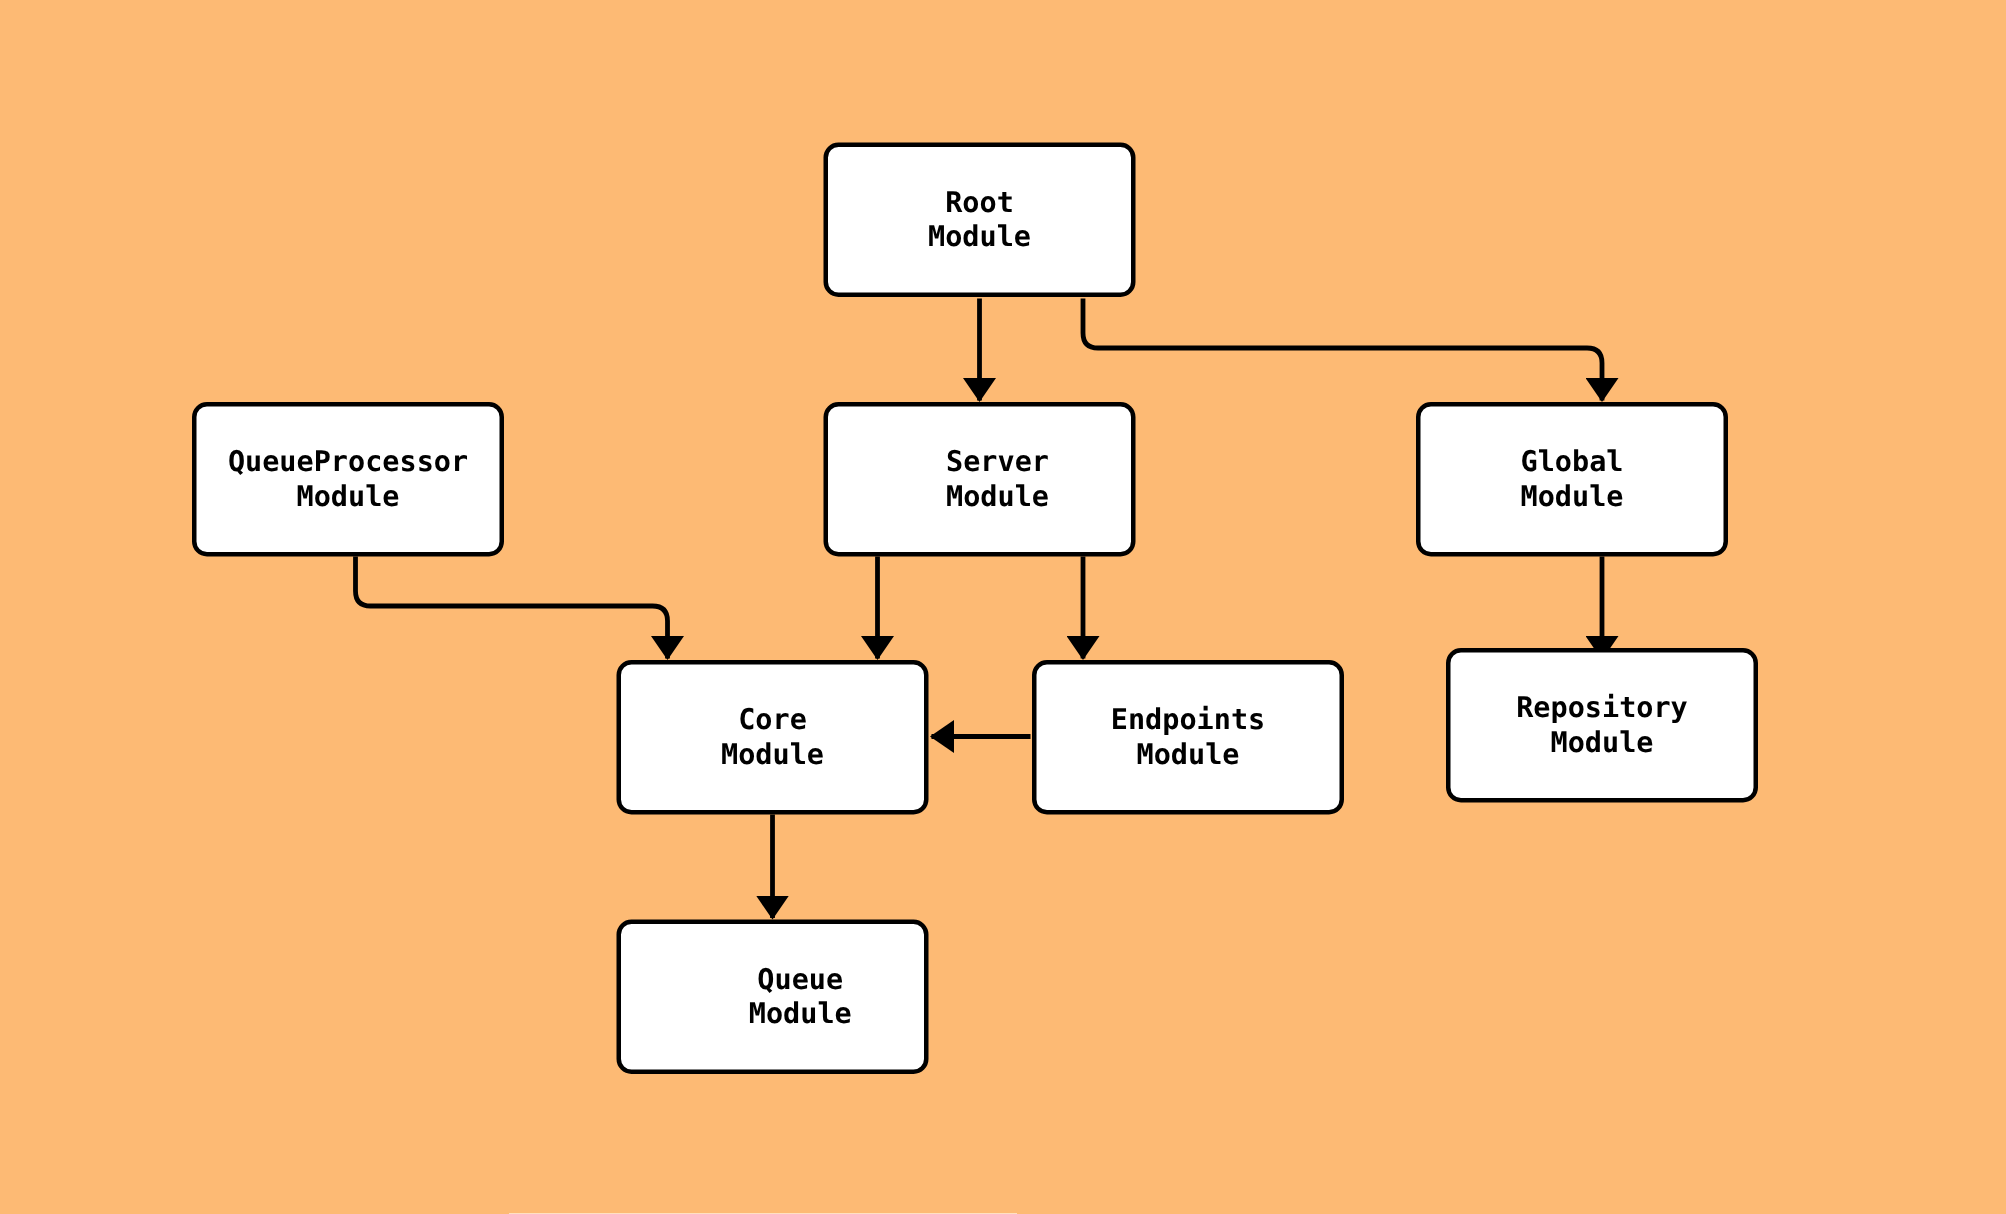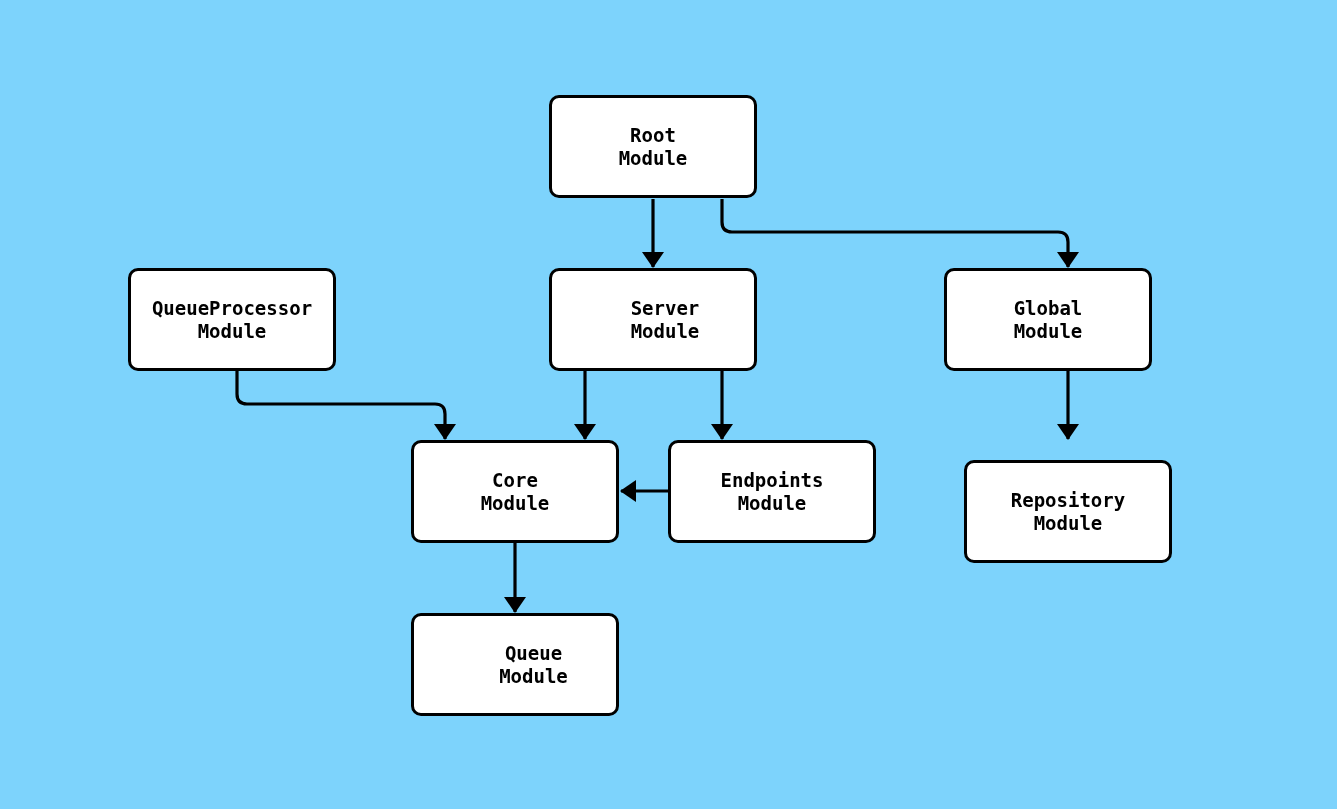--- a/index.html
+++ b/index.html
@@ -11,7 +11,7 @@
     position: relative;
     width: 1337px;
     height: 809px;
-    background: #7dd3fc;
+    background: #fdba74;
     overflow: hidden;
     font-family: "DejaVu Sans Mono", "Liberation Mono", monospace;
   }

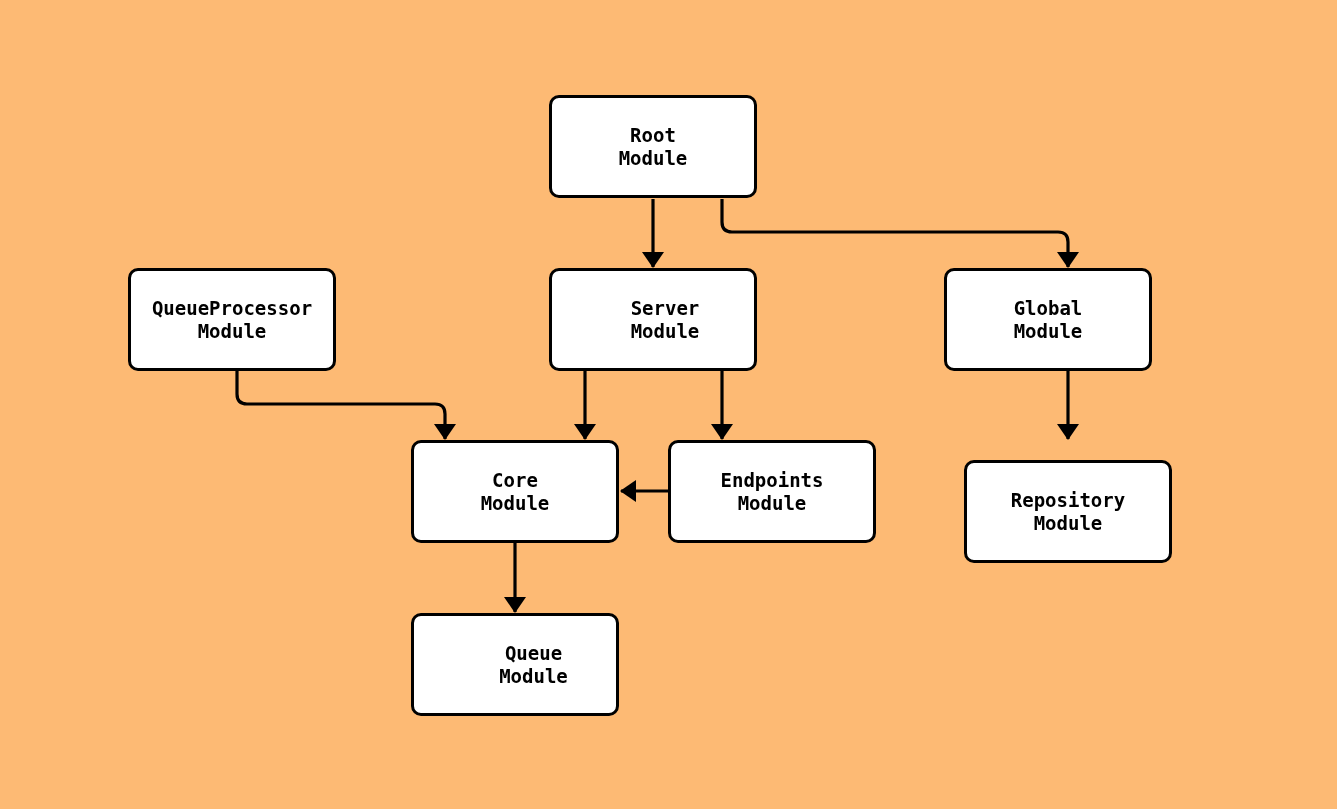--- a/index.html
+++ b/index.html
@@ -47,7 +47,7 @@
   .node-server        { left: 549px; top: 268px; padding-left: 24px; }
   .node-global        { left: 944px; top: 268px; }
   .node-core          { left: 411px; top: 440px; }
-  .node-endpoints     { left: 668px; top: 440px; }
+  .node-endpoints     { left: 688px; top: 440px; }
   .node-repository    { left: 964px; top: 460px; }
   .node-queue         { left: 411px; top: 613px; padding-left: 37px; }
   .edge {

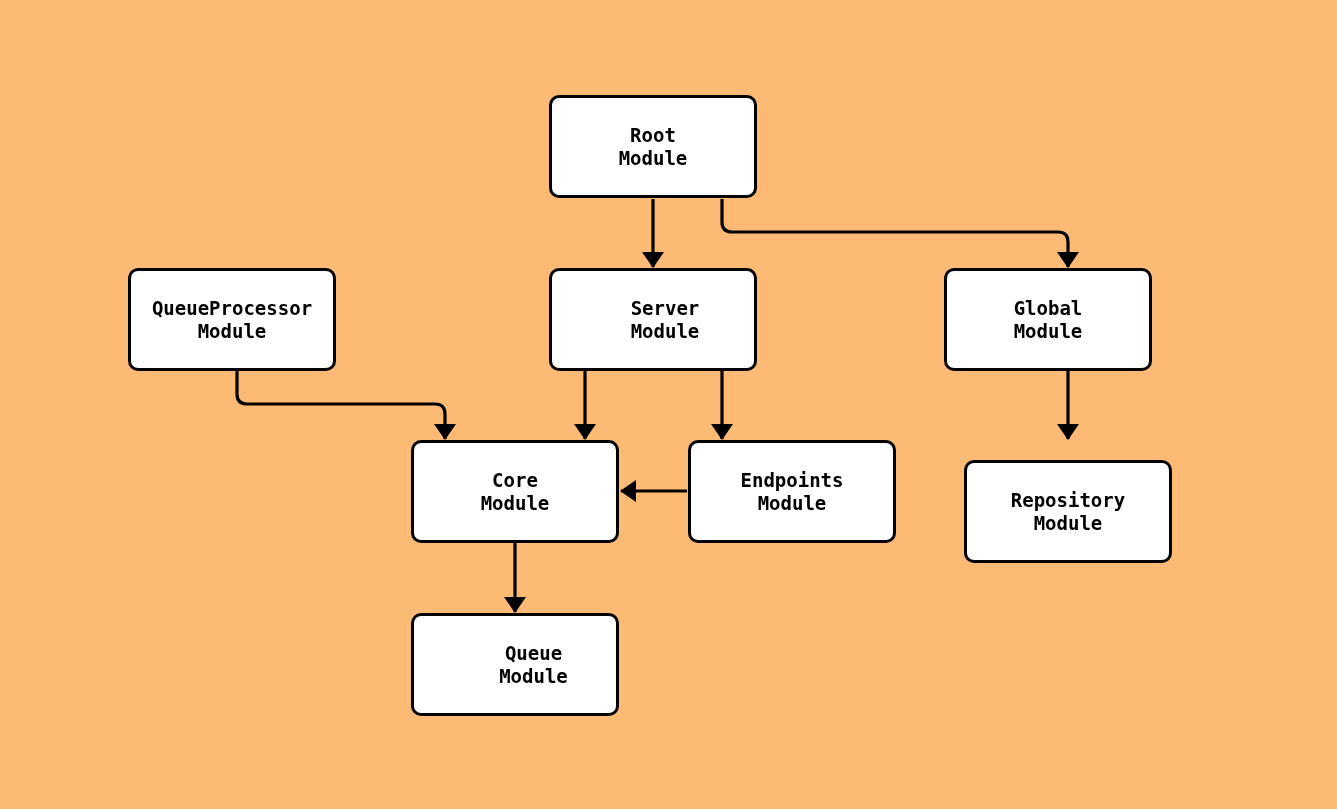--- a/index.html
+++ b/index.html
@@ -48,7 +48,7 @@
   .node-global        { left: 944px; top: 268px; }
   .node-core          { left: 411px; top: 440px; }
   .node-endpoints     { left: 688px; top: 440px; }
-  .node-repository    { left: 964px; top: 460px; }
+  .node-repository    { left: 964px; top: 432px; }
   .node-queue         { left: 411px; top: 613px; padding-left: 37px; }
   .edge {
     fill: none;

